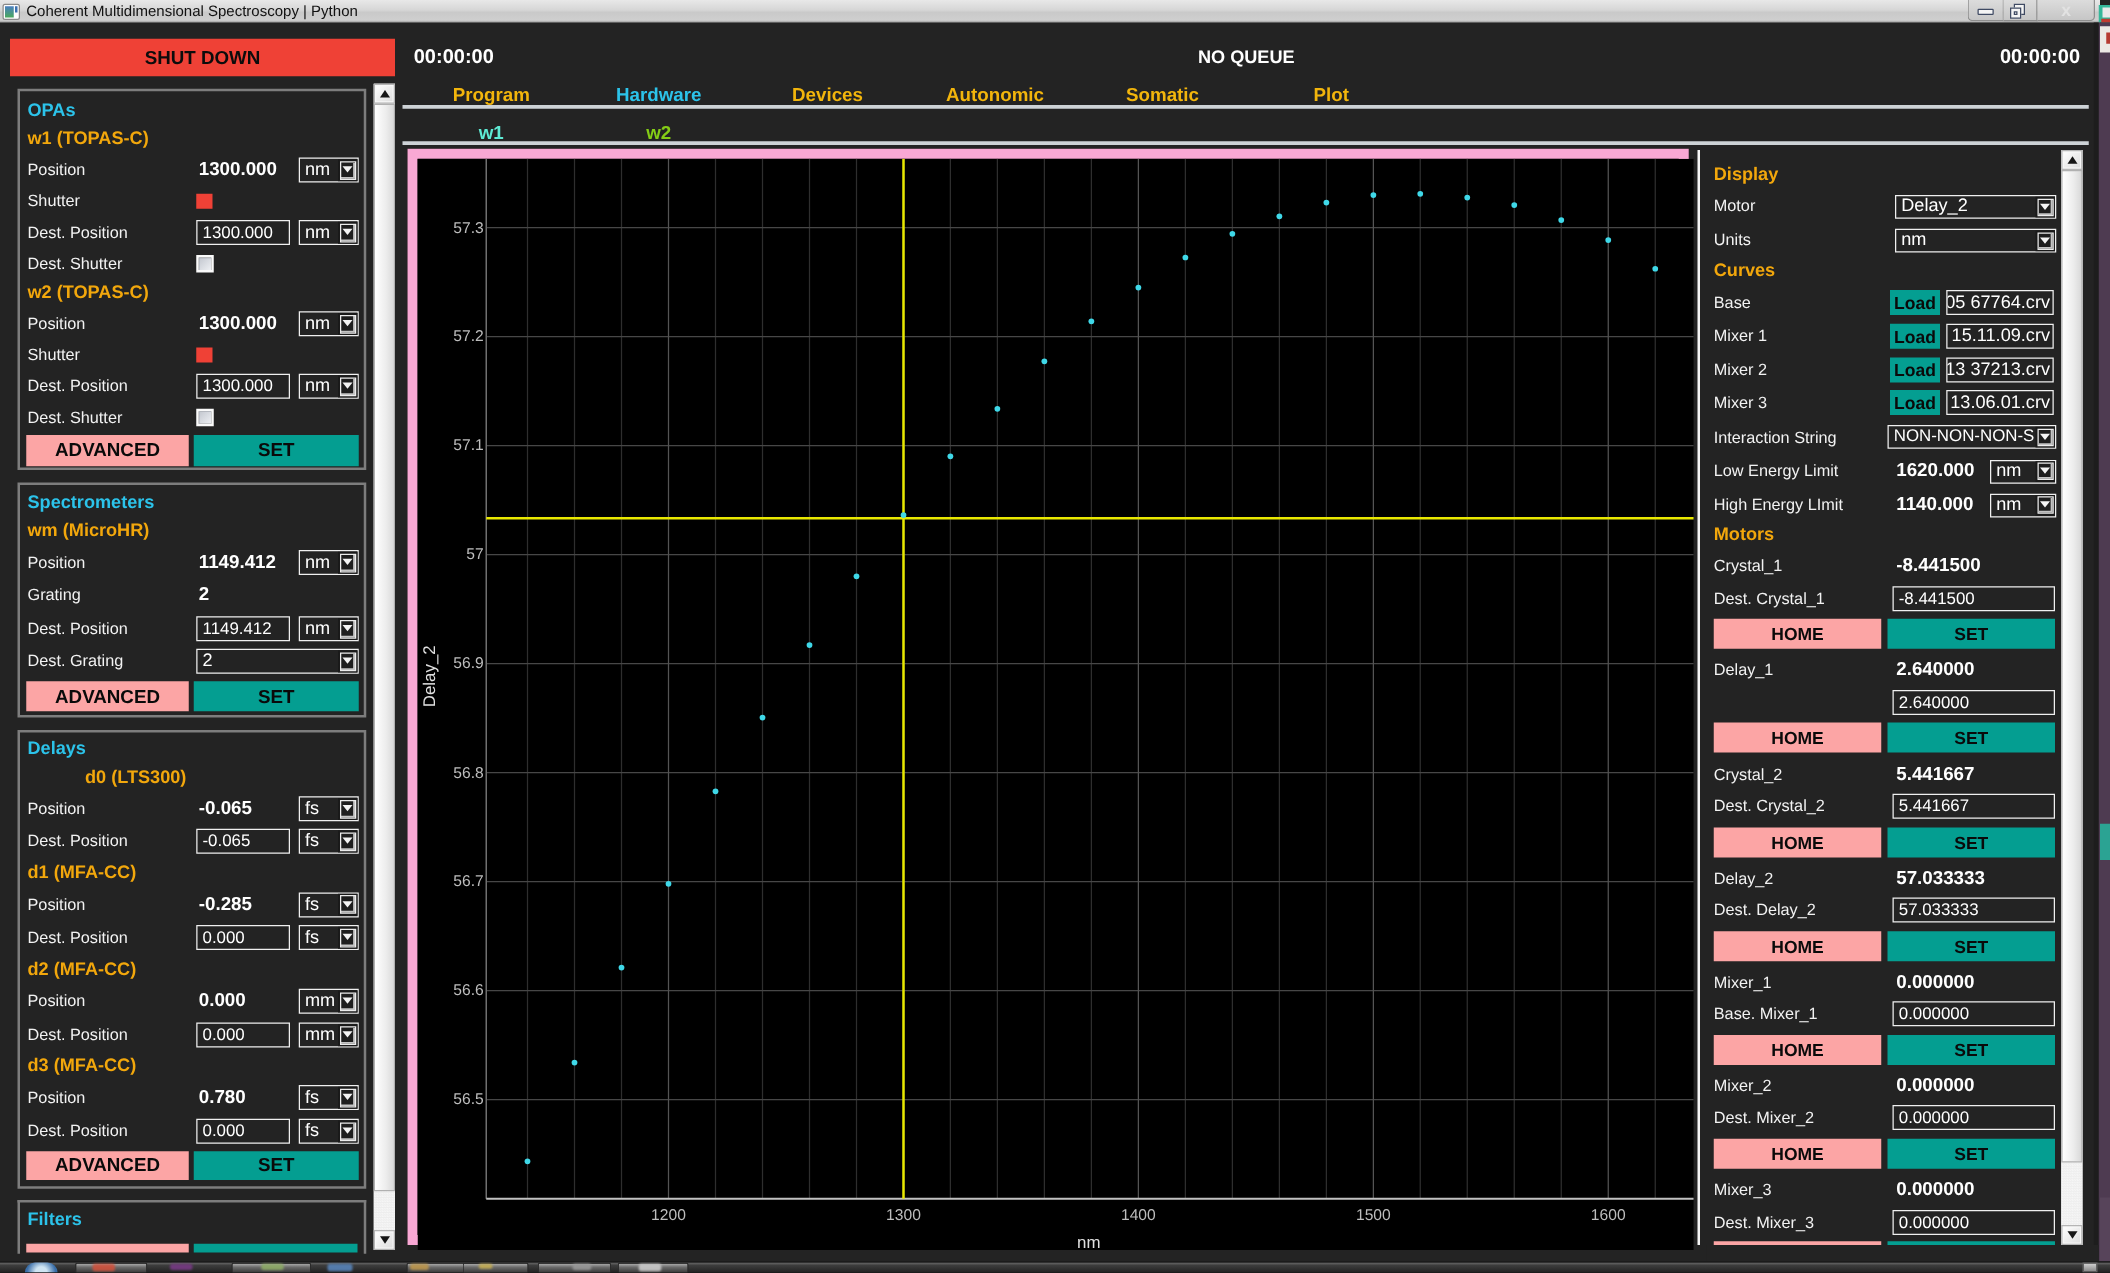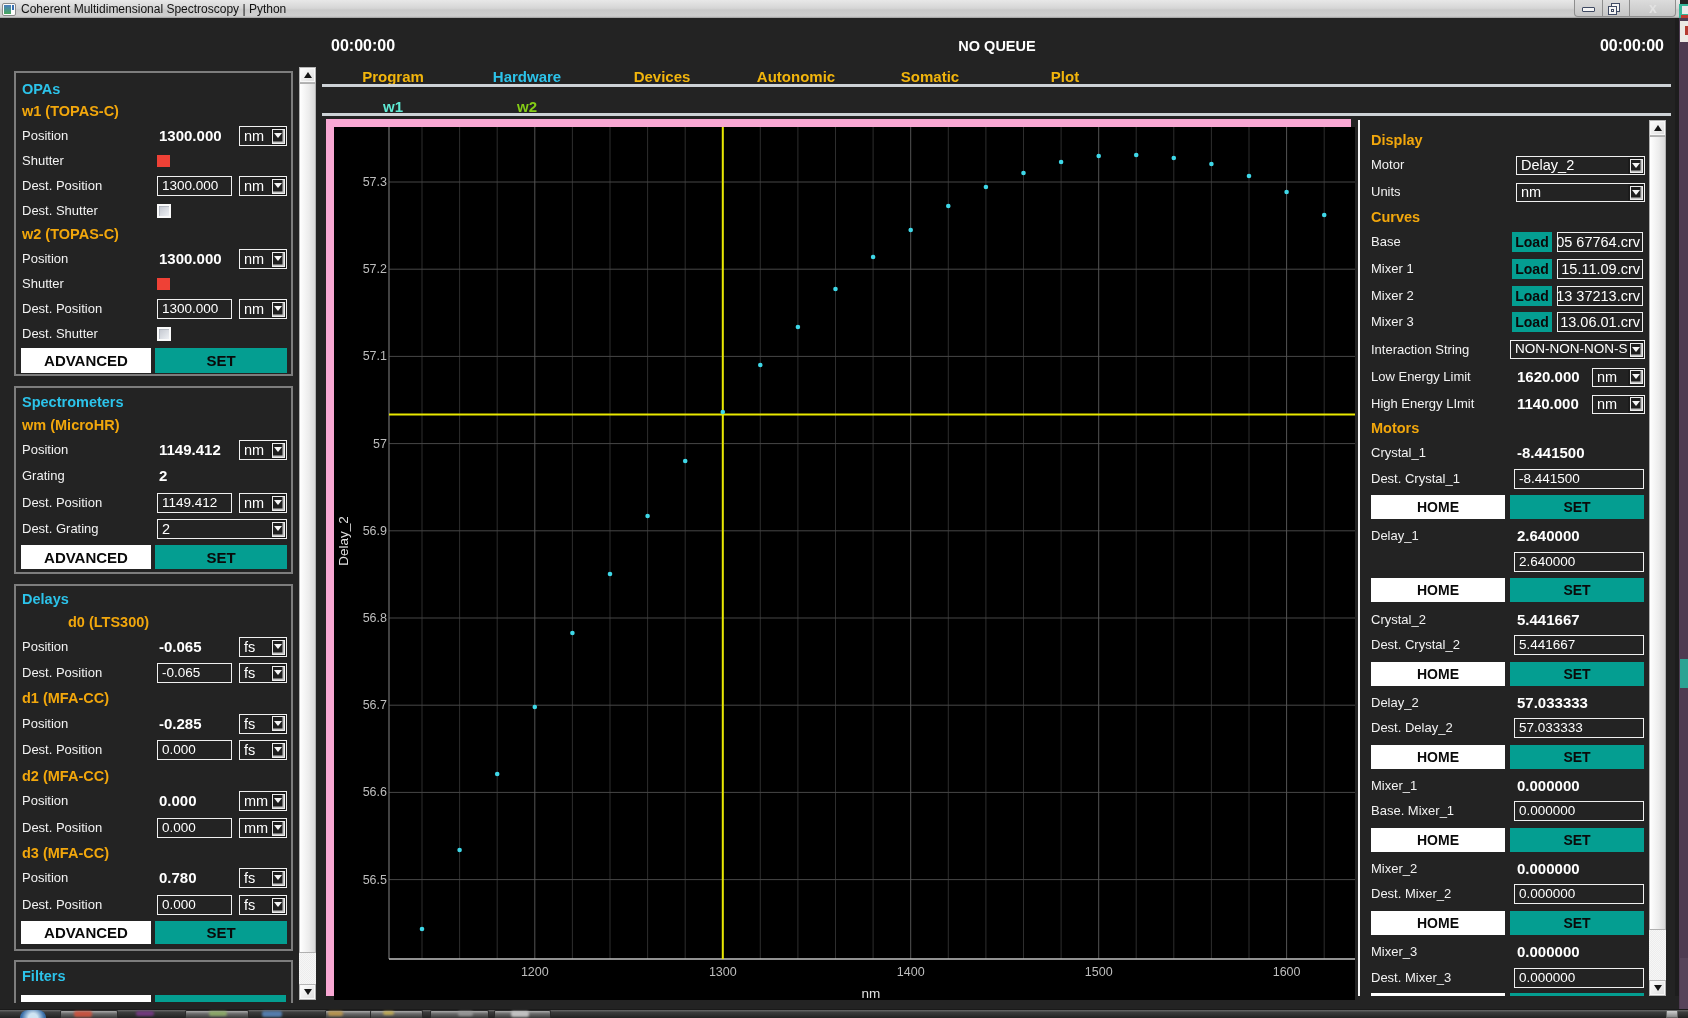--- a/index.html
+++ b/index.html
@@ -71,6 +71,7 @@
 <div class="abs" style="left:1685px;top:26px;width:3px;height:9px;background:#b63b31;"></div>
 <div class="abs" style="left:1680px;top:659px;width:8px;height:29px;background:#2ba393;"></div>
 <div class="abs" style="left:1680px;top:958px;width:8px;height:51px;background:#57445a;"></div>
+<div class="abs" style="left:8px;top:31px;width:308px;height:30px;background:#ef4136;color:#0c0c0c;font-weight:bold;font-size:15px;display:flex;align-items:center;justify-content:center;">SHUT DOWN</div>
 <div class="abs" style="left:331px;top:36.5px;font-size:16px;font-weight:bold;color:#fff;">00:00:00</div>
 <div class="abs" style="left:937px;top:38px;width:120px;text-align:center;font-size:14.5px;font-weight:bold;color:#fff;white-space:nowrap;">NO QUEUE</div>
 <div class="abs" style="left:1596px;top:36.5px;width:68px;text-align:right;font-size:16px;font-weight:bold;color:#fff;">00:00:00</div>

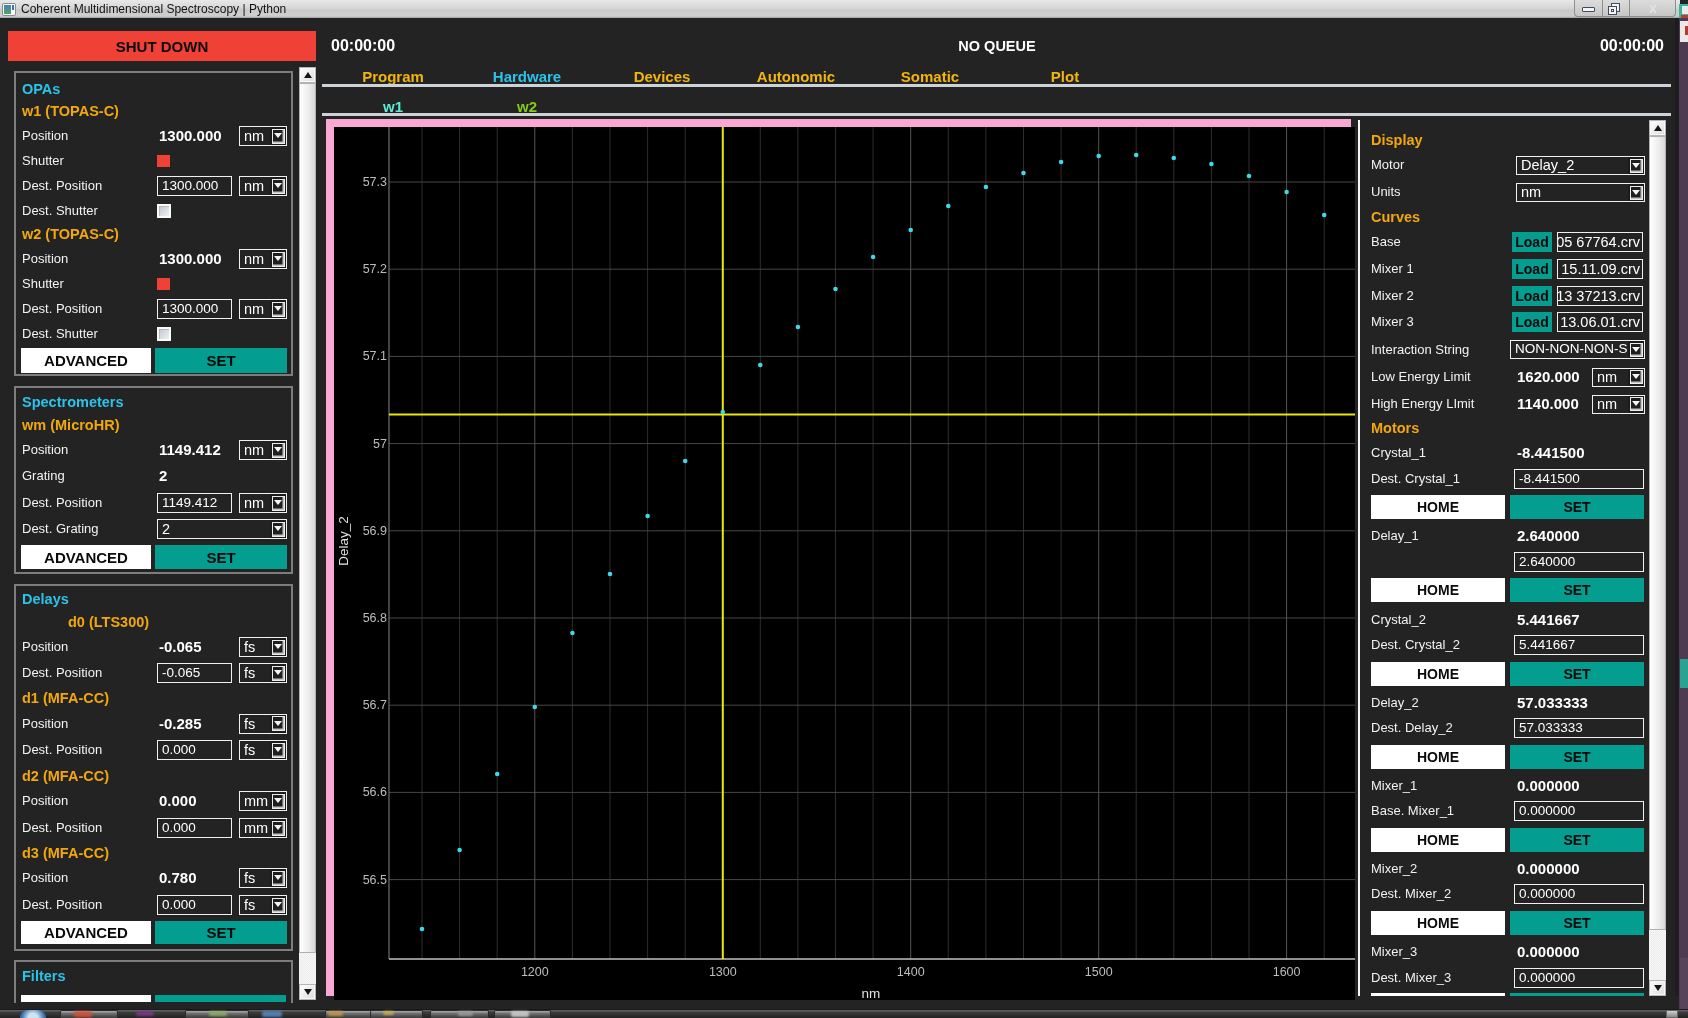--- a/index.html
+++ b/index.html
@@ -30,7 +30,7 @@
   border-left:4.5px solid transparent; border-right:4.5px solid transparent; border-top:5.5px solid #f4f4f4; }
 .btn { position:absolute; display:flex; align-items:center; justify-content:center;
   font-weight:bold; color:#0a0a0a; font-size:15px; }
-.ybtn { background:#ffffff; }
+.ybtn { background:#fca5a5; }
 .tbtn { background:#049e91; }
 .chk { position:absolute; width:14px; height:14px; background:linear-gradient(135deg,#c2c6ce,#eef0f4);
   border:2px solid #fafafa; box-shadow:inset 0.5px 0.5px 0 #9aa0aa; }

